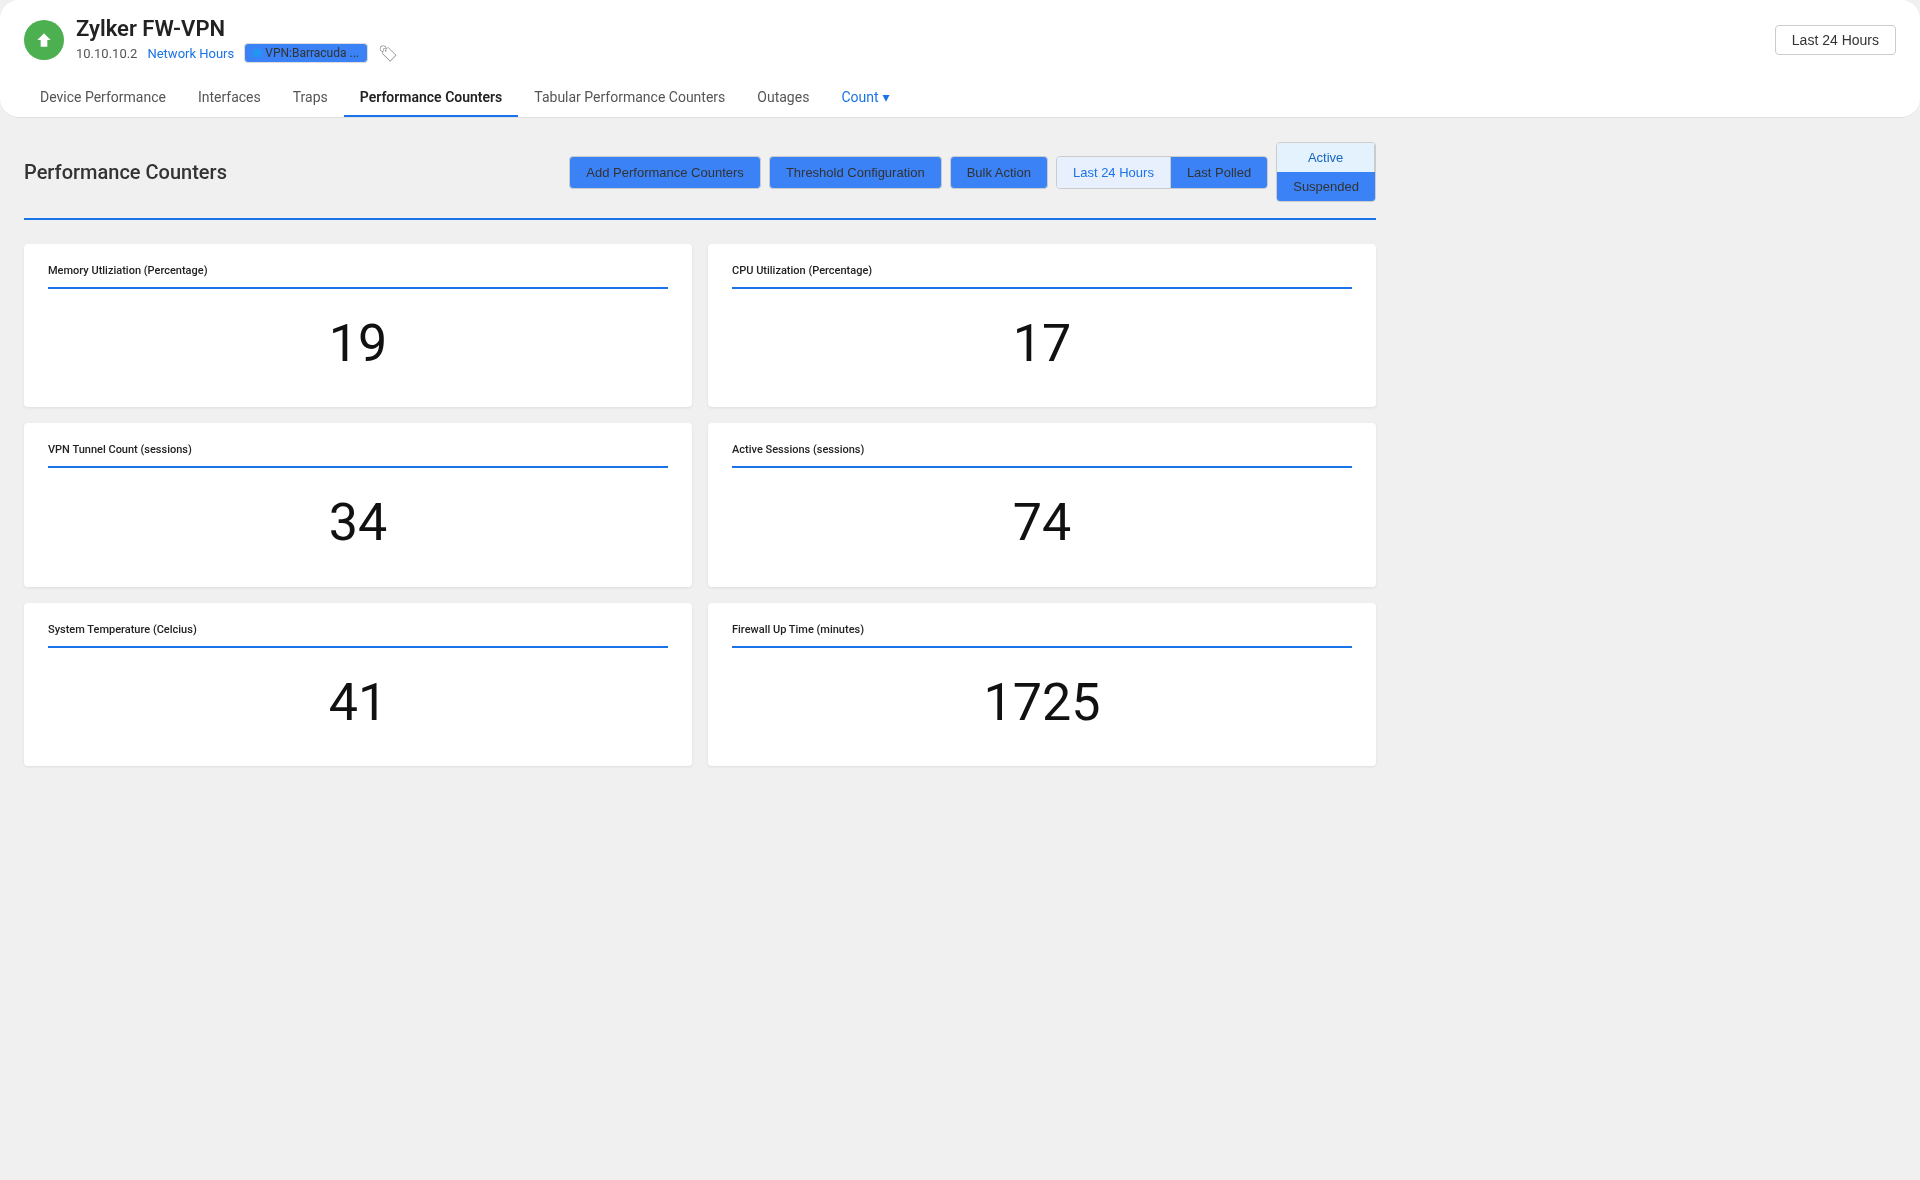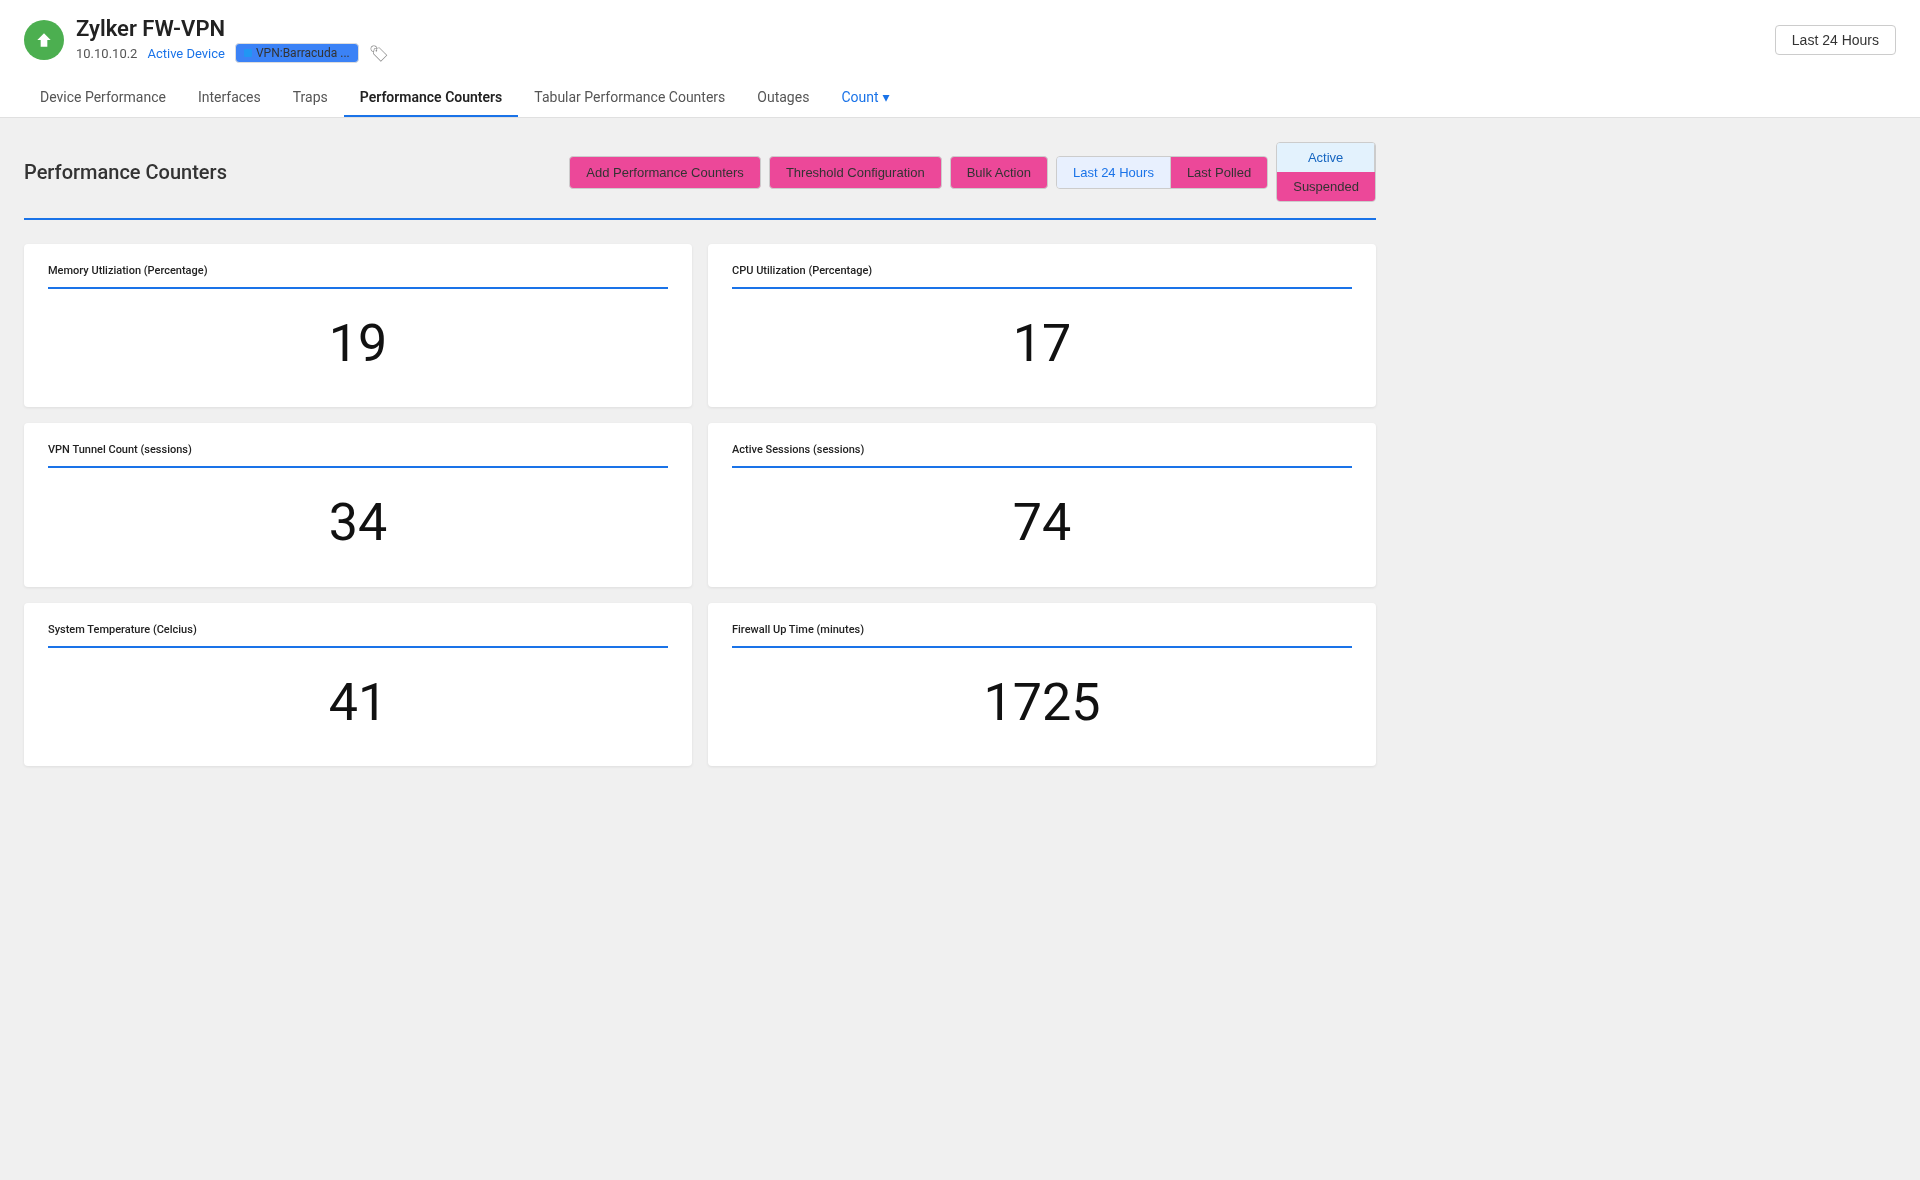--- a/index.html
+++ b/index.html
@@ -16,6 +16,7 @@
       padding: 16px 24px 0 24px;
       border-bottom: 1px solid #e0e0e0;
       position: relative;
+      border-radius: 19px;
     }
 
     .header-top {

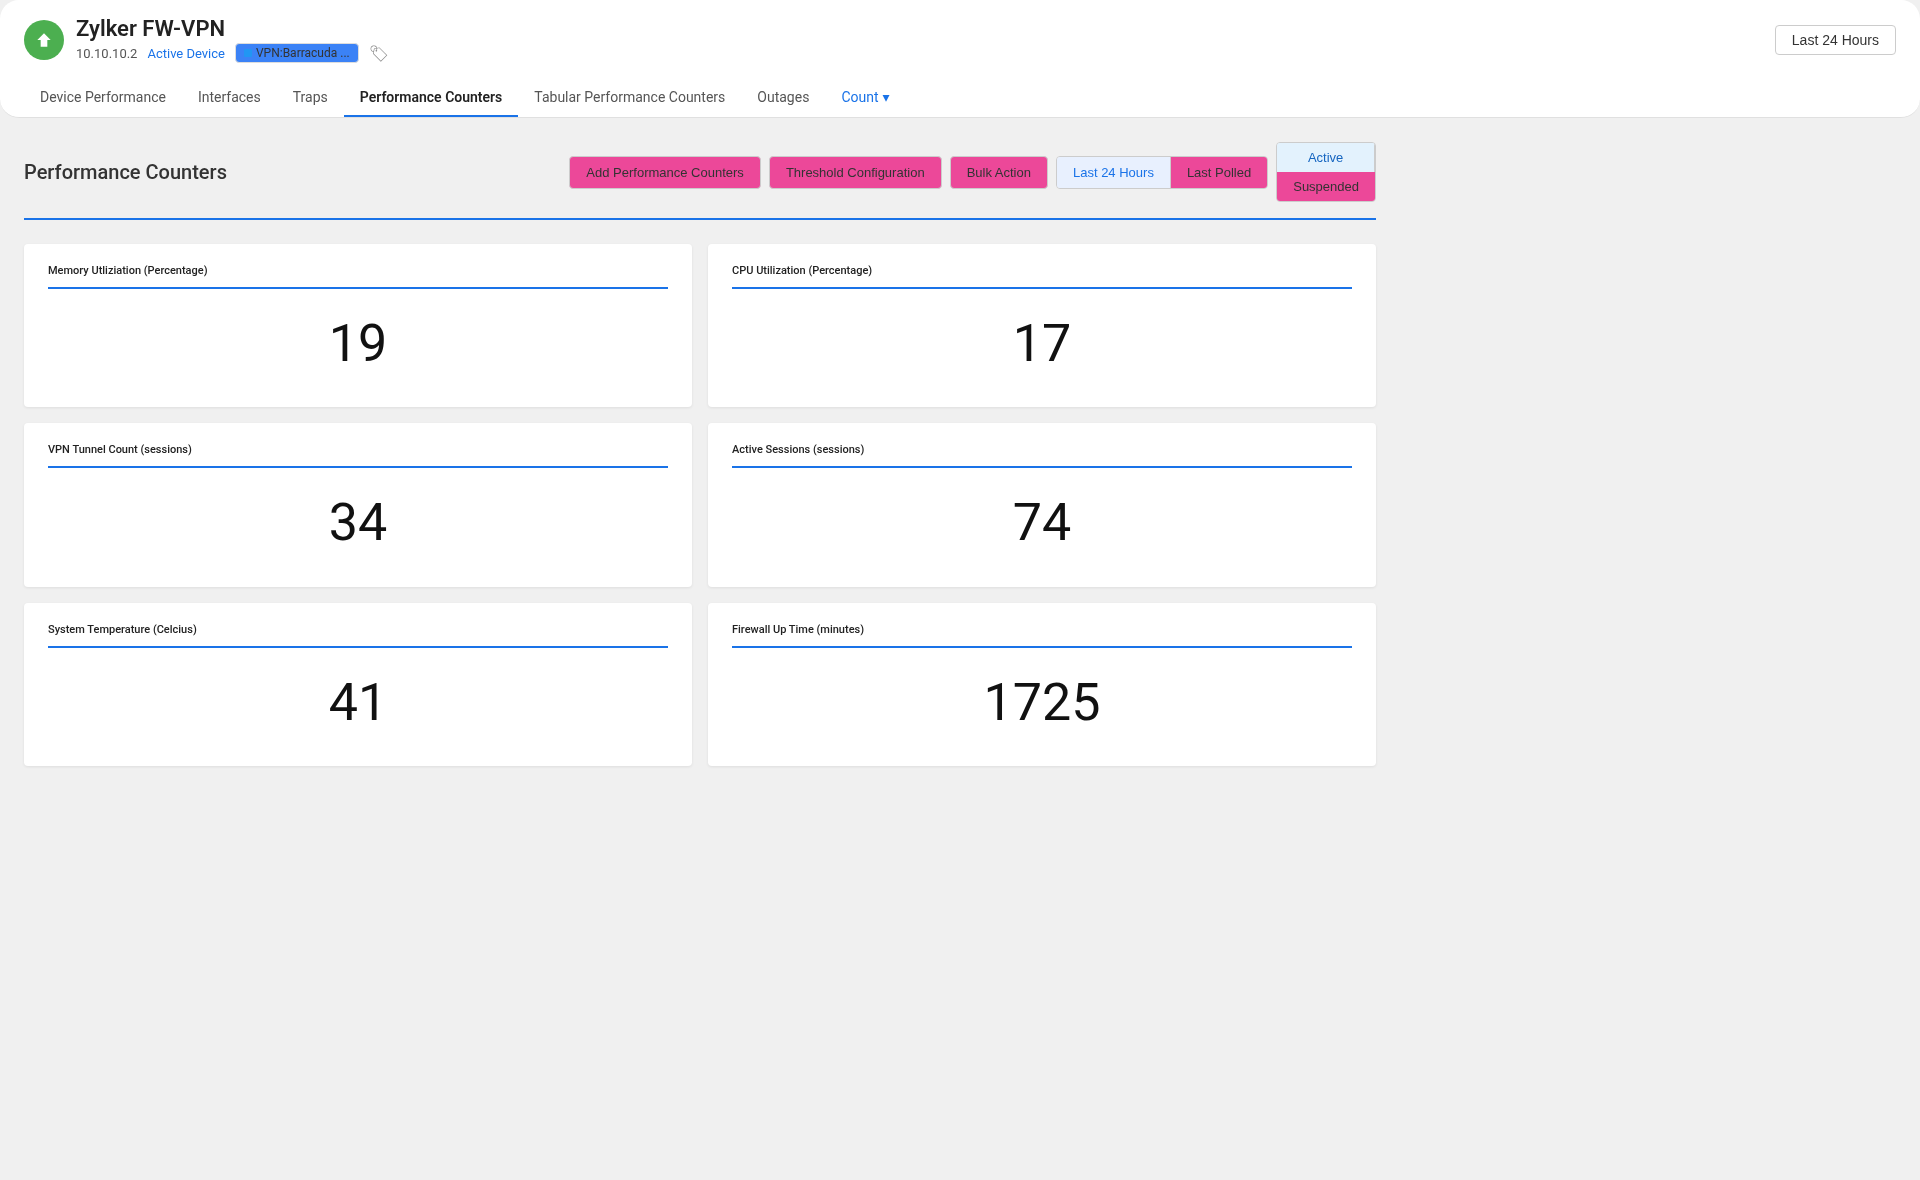--- a/index.html
+++ b/index.html
@@ -279,7 +279,7 @@
         <div class="device-name">Zylker FW-VPN</div>
         <div class="device-meta">
           <span class="device-ip">10.10.10.2</span>
-          <a class="network-device-link">Active Device</a>
+          <a class="network-device-link">Network Hours</a>
           <div class="vpn-badge">
             <div class="vpn-badge-dot"></div>
             <span>VPN:Barracuda ...</span>

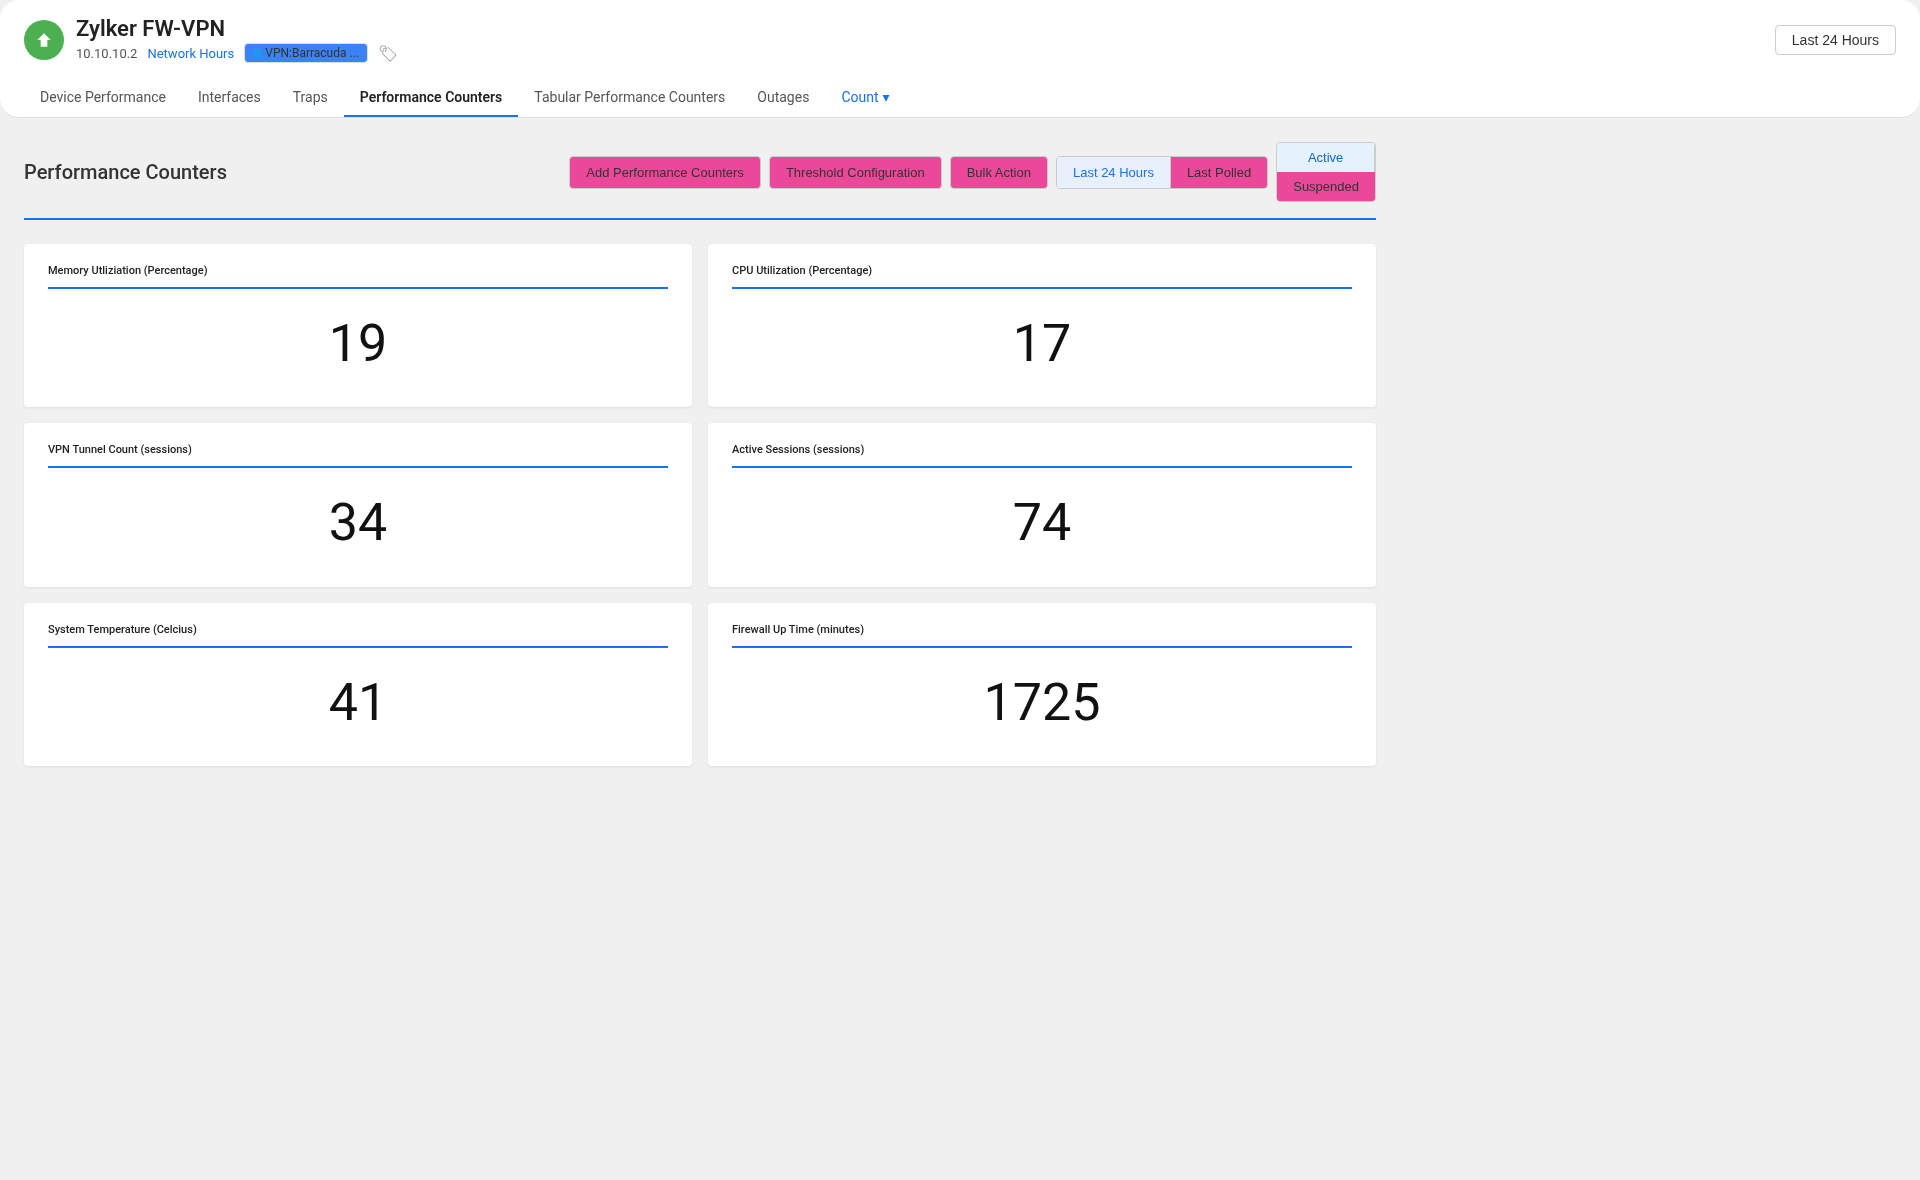--- a/index.html
+++ b/index.html
@@ -171,7 +171,7 @@
       padding: 8px 16px;
       border: 1px solid #ccc;
       border-radius: 4px;
-      background: #ec4899;
+      background: #3b82f6;
       font-size: 13px;
       color: #333;
       cursor: pointer;

